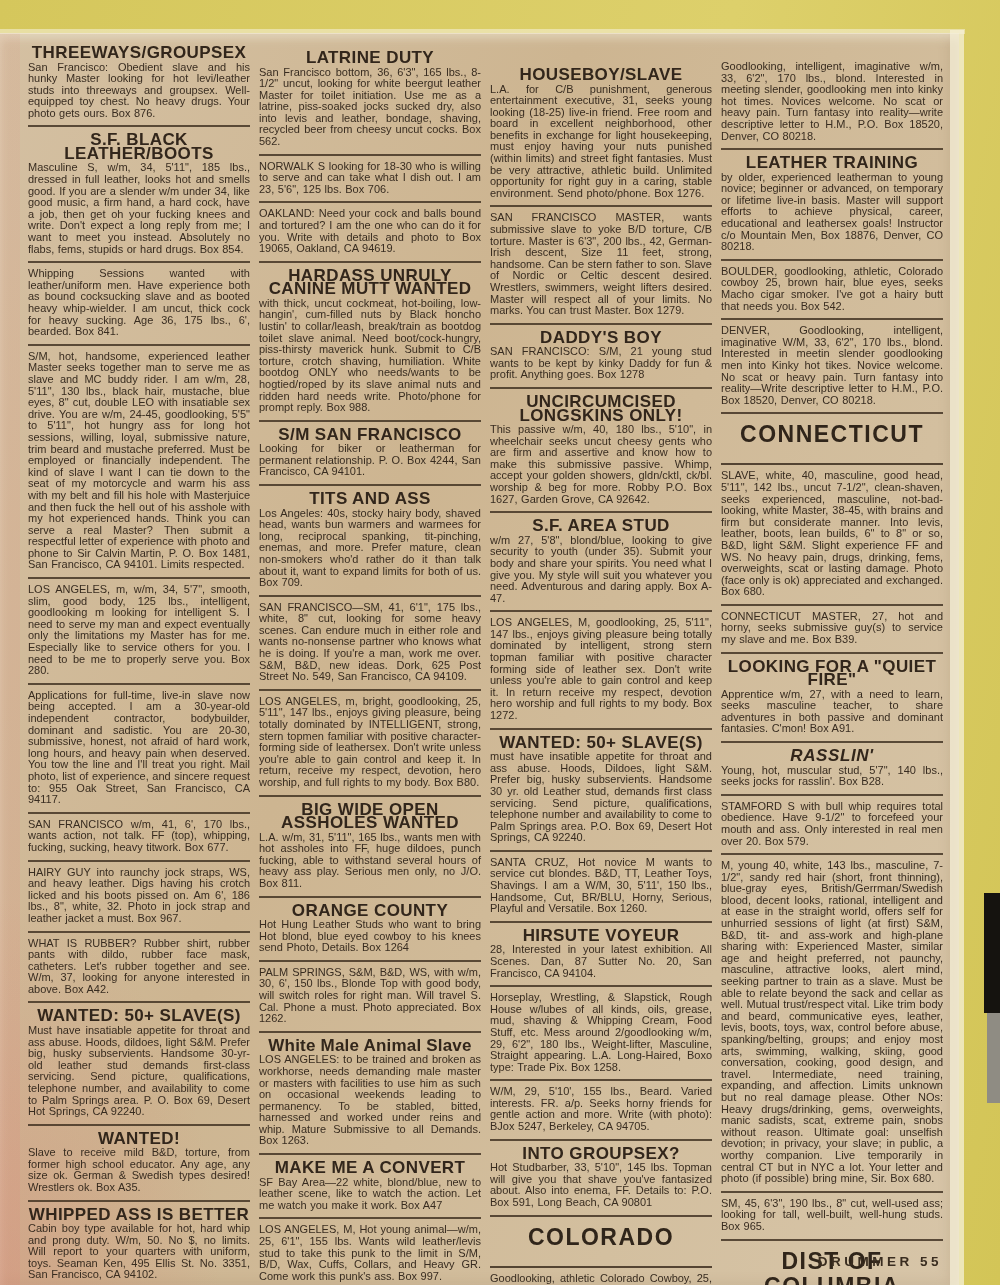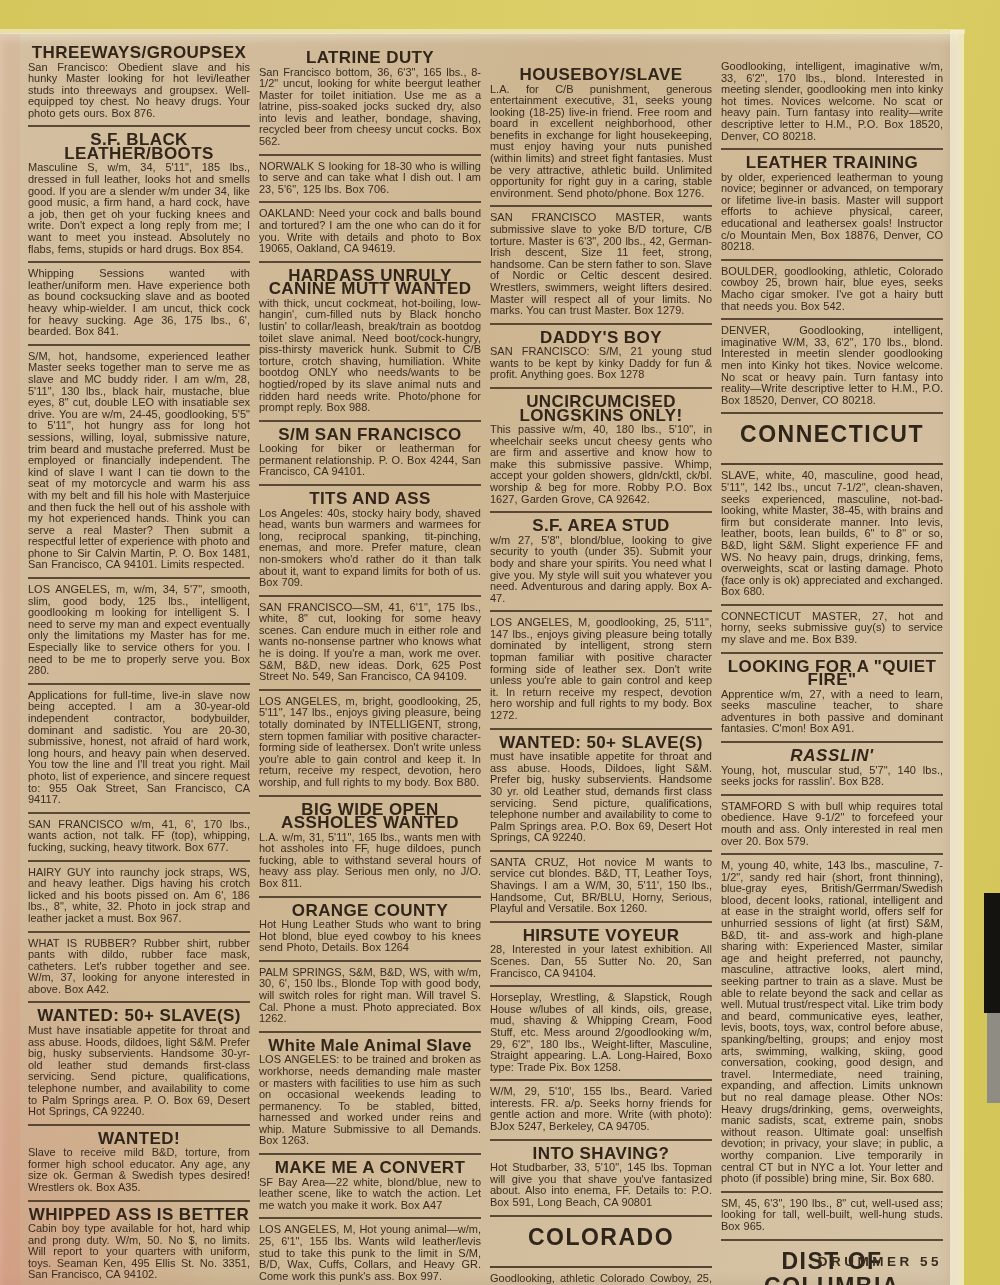--- a/index.html
+++ b/index.html
@@ -203,7 +203,7 @@
         </div>
         <div class="ad">
           <div class="ad-header">HIRSUTE VOYEUR</div>
-          <p class="ad-body">28, Interested in your latest exhibition. All Scenes. Dan, 55 Sutter No. 20, San Francisco, CA 94104.</p>
+          <p class="ad-body">28, Interested in your latest exhibition. All Scenes. Dan, 87 Sutter No. 20, San Francisco, CA 94104.</p>
         </div>
         <div class="ad">
           <p class="ad-body">Horseplay, Wrestling, &amp; Slapstick, Rough House w/lubes of all kinds, oils, grease, mud, shaving &amp; Whipping Cream, Food Stuff, etc. Mess around 2/goodlooking w/m, 29, 6'2", 180 lbs., Weight-lifter, Masculine, Straight appearing. L.A. Long-Haired, Boxo type: Trade Pix. Box 1258.</p>

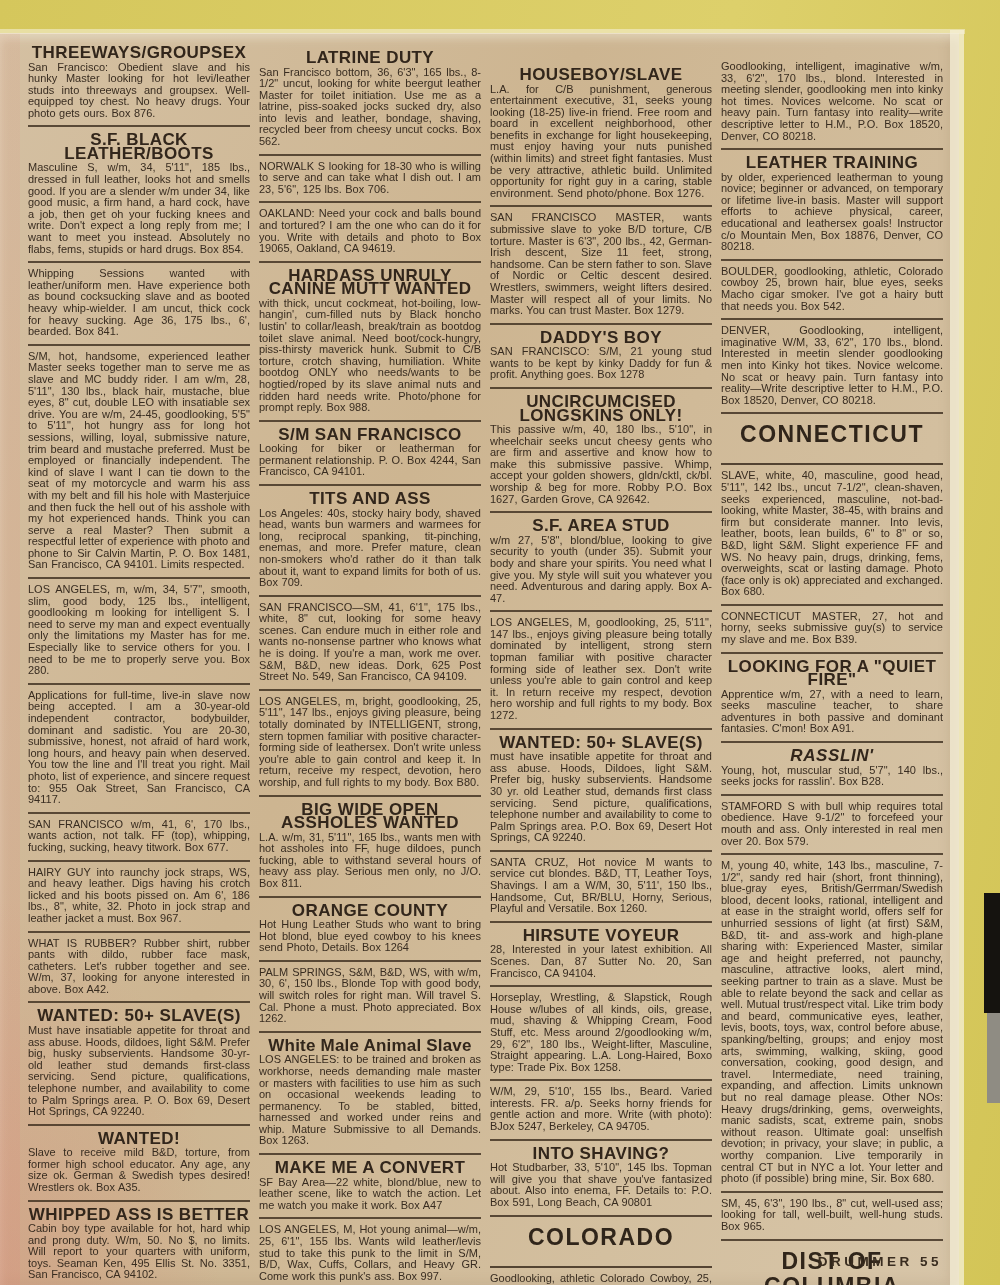--- a/index.html
+++ b/index.html
@@ -212,7 +212,7 @@
           <p class="ad-body">W/M, 29, 5'10', 155 lbs., Beard. Varied interests. FR. a/p. Seeks horny friends for gentle action and more. Write (with photo): BJox 5247, Berkeley, CA 94705.</p>
         </div>
         <div class="ad">
-          <div class="ad-header">INTO SHAVING?</div>
+          <div class="ad-header">INTO GROUPSEX?</div>
           <p class="ad-body">Hot Studbarber, 33, 5'10", 145 lbs. Topman will give you that shave you've fantasized about. Also into enema, FF. Details to: P.O. Box 591, Long Beach, CA 90801</p>
         </div>
         <div class="section-header">COLORADO</div>

